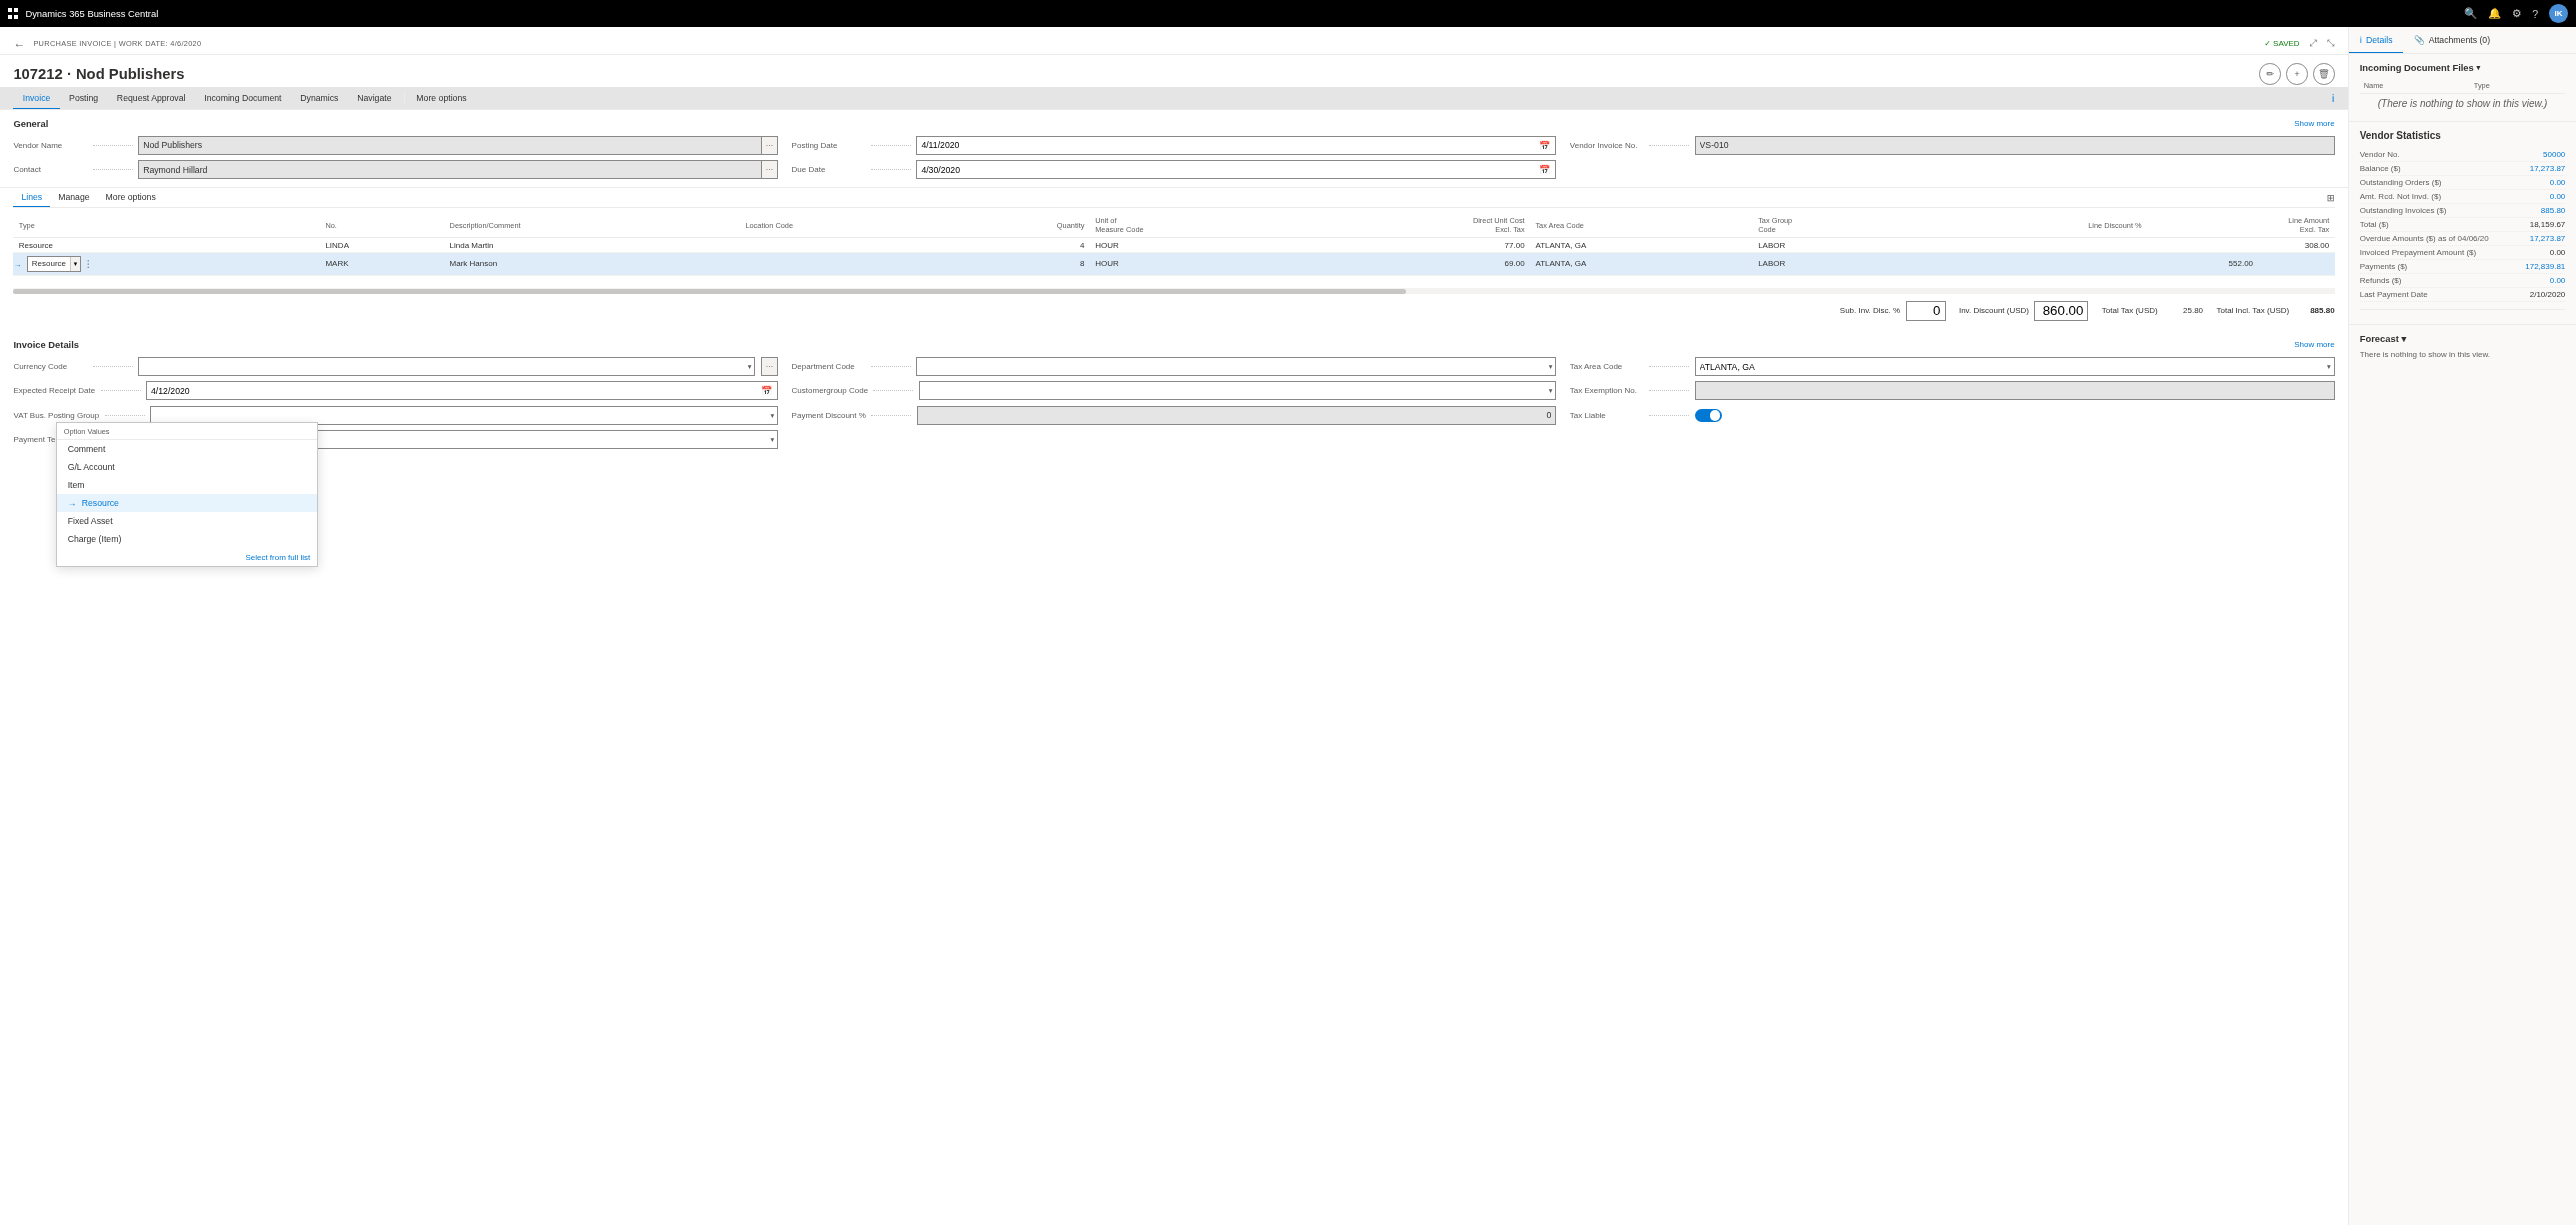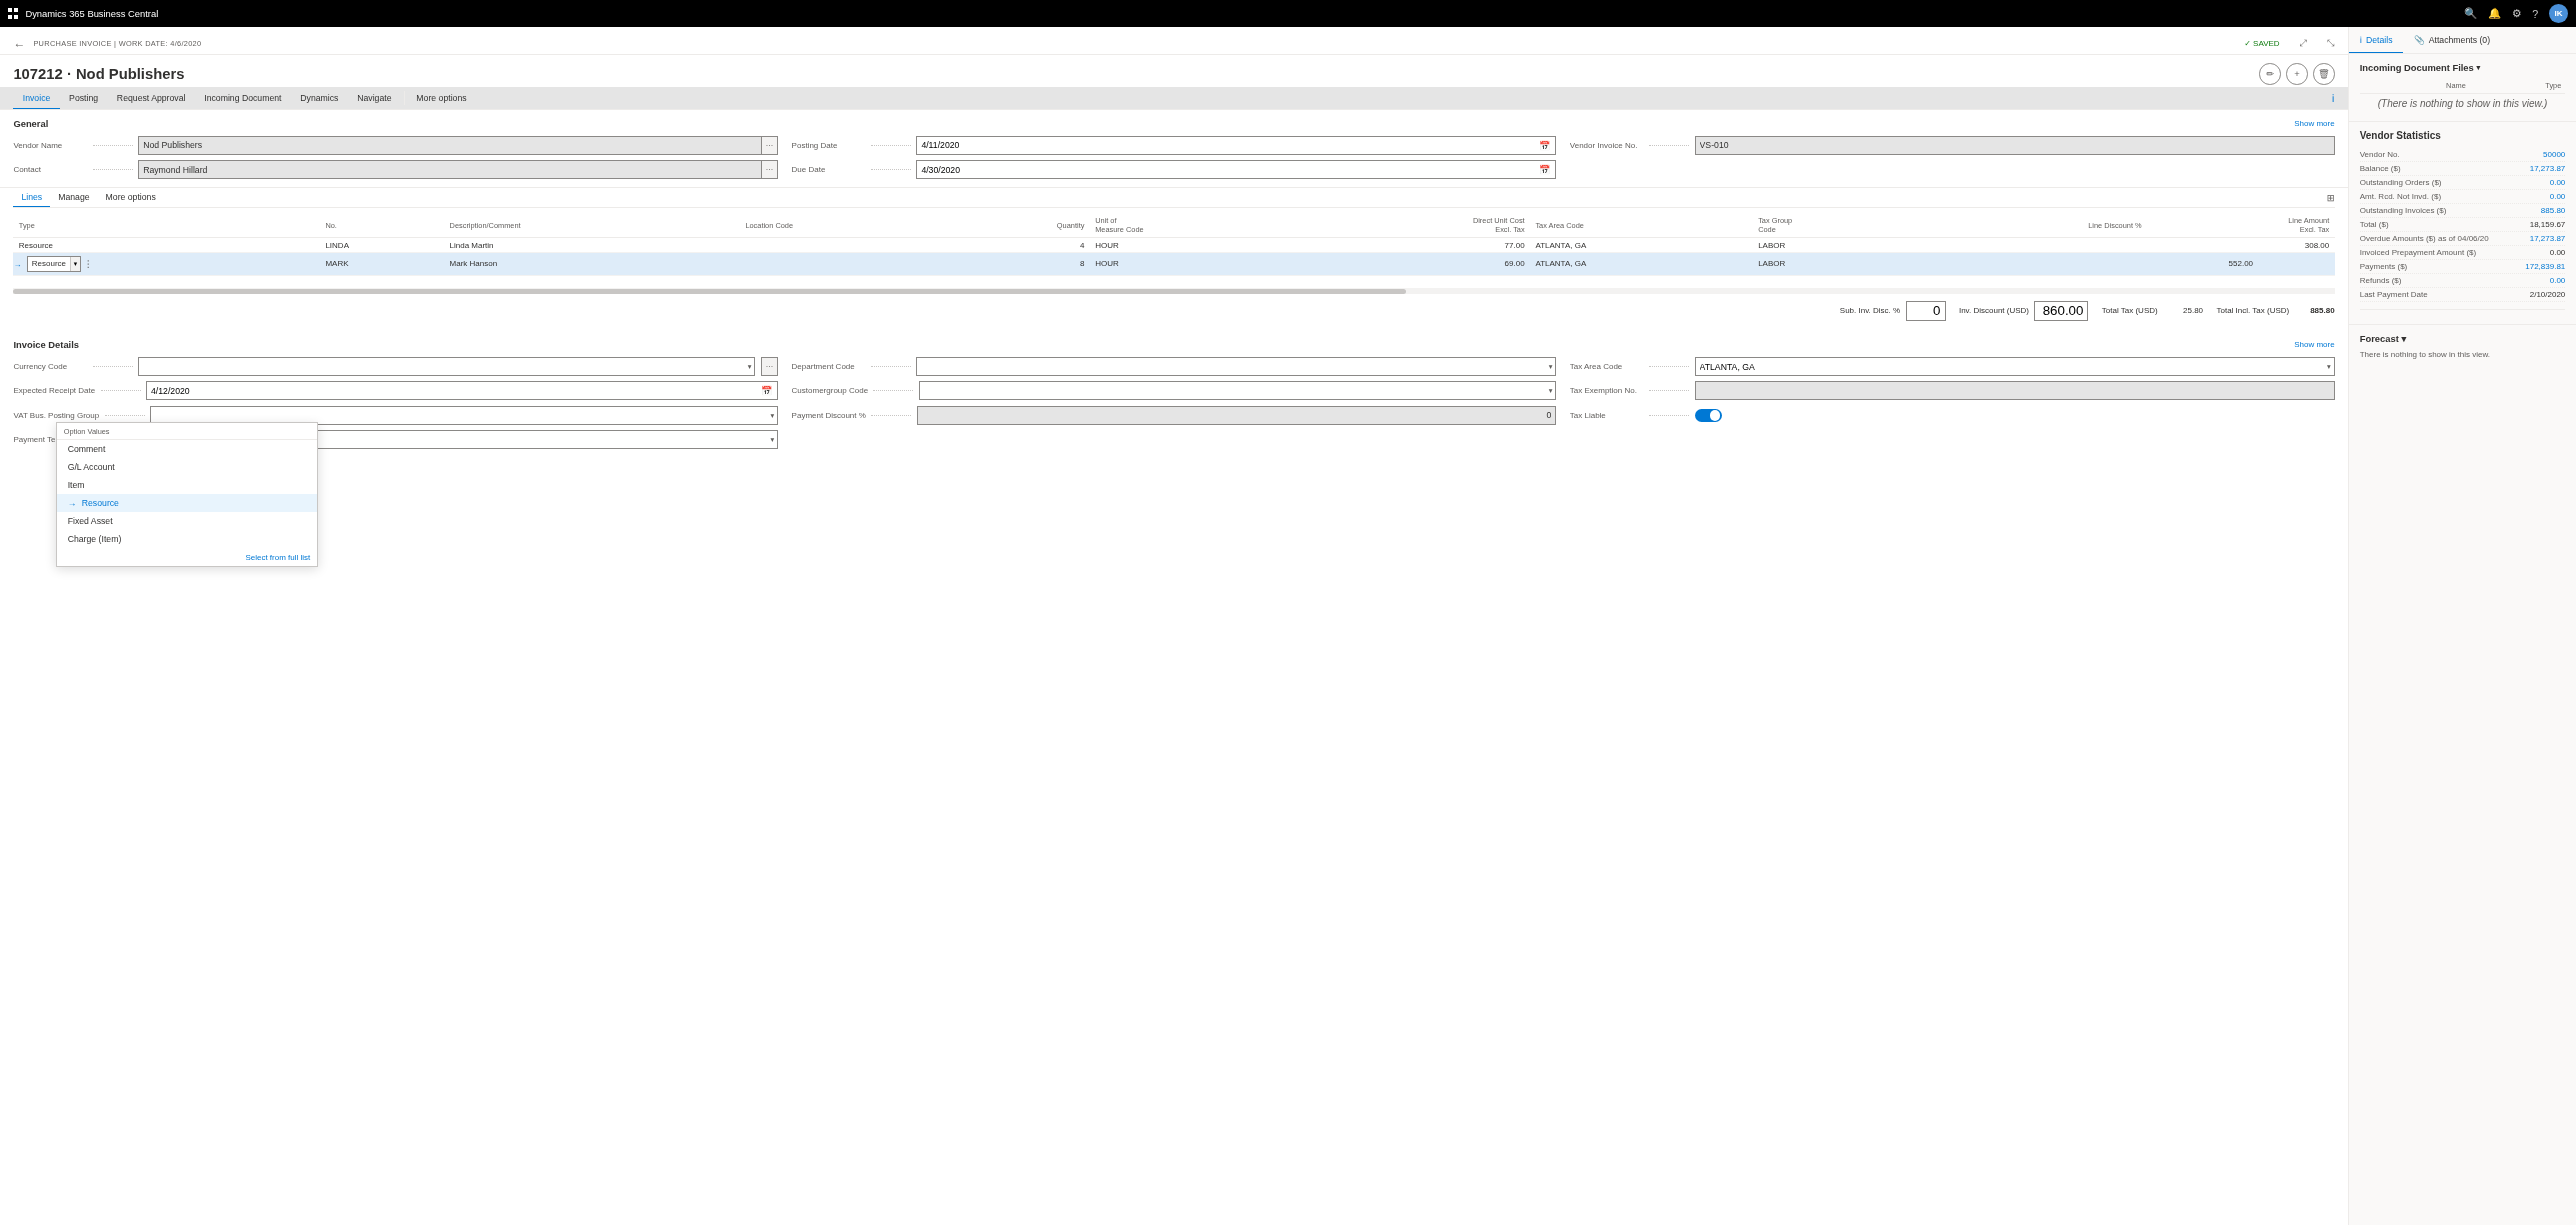--- a/index.html
+++ b/index.html
@@ -40,7 +40,7 @@
     }
     .back-btn { color: #605e5c; cursor: pointer; font-size: 12px; }
     .breadcrumb-text { font-size: 7.4px; color: #605e5c; text-transform: uppercase; letter-spacing: 0.3px; }
-    .sub-header-right { margin-left: auto; display: flex; align-items: center; gap: 20px; }
+    .sub-header-right { margin-left: auto; display: flex; align-items: center; gap: 10px; }
     .saved-label { color: #107c10; font-size: 8px; }
     .expand-btn { font-size: 9.4px; color: #605e5c; cursor: pointer; }
 

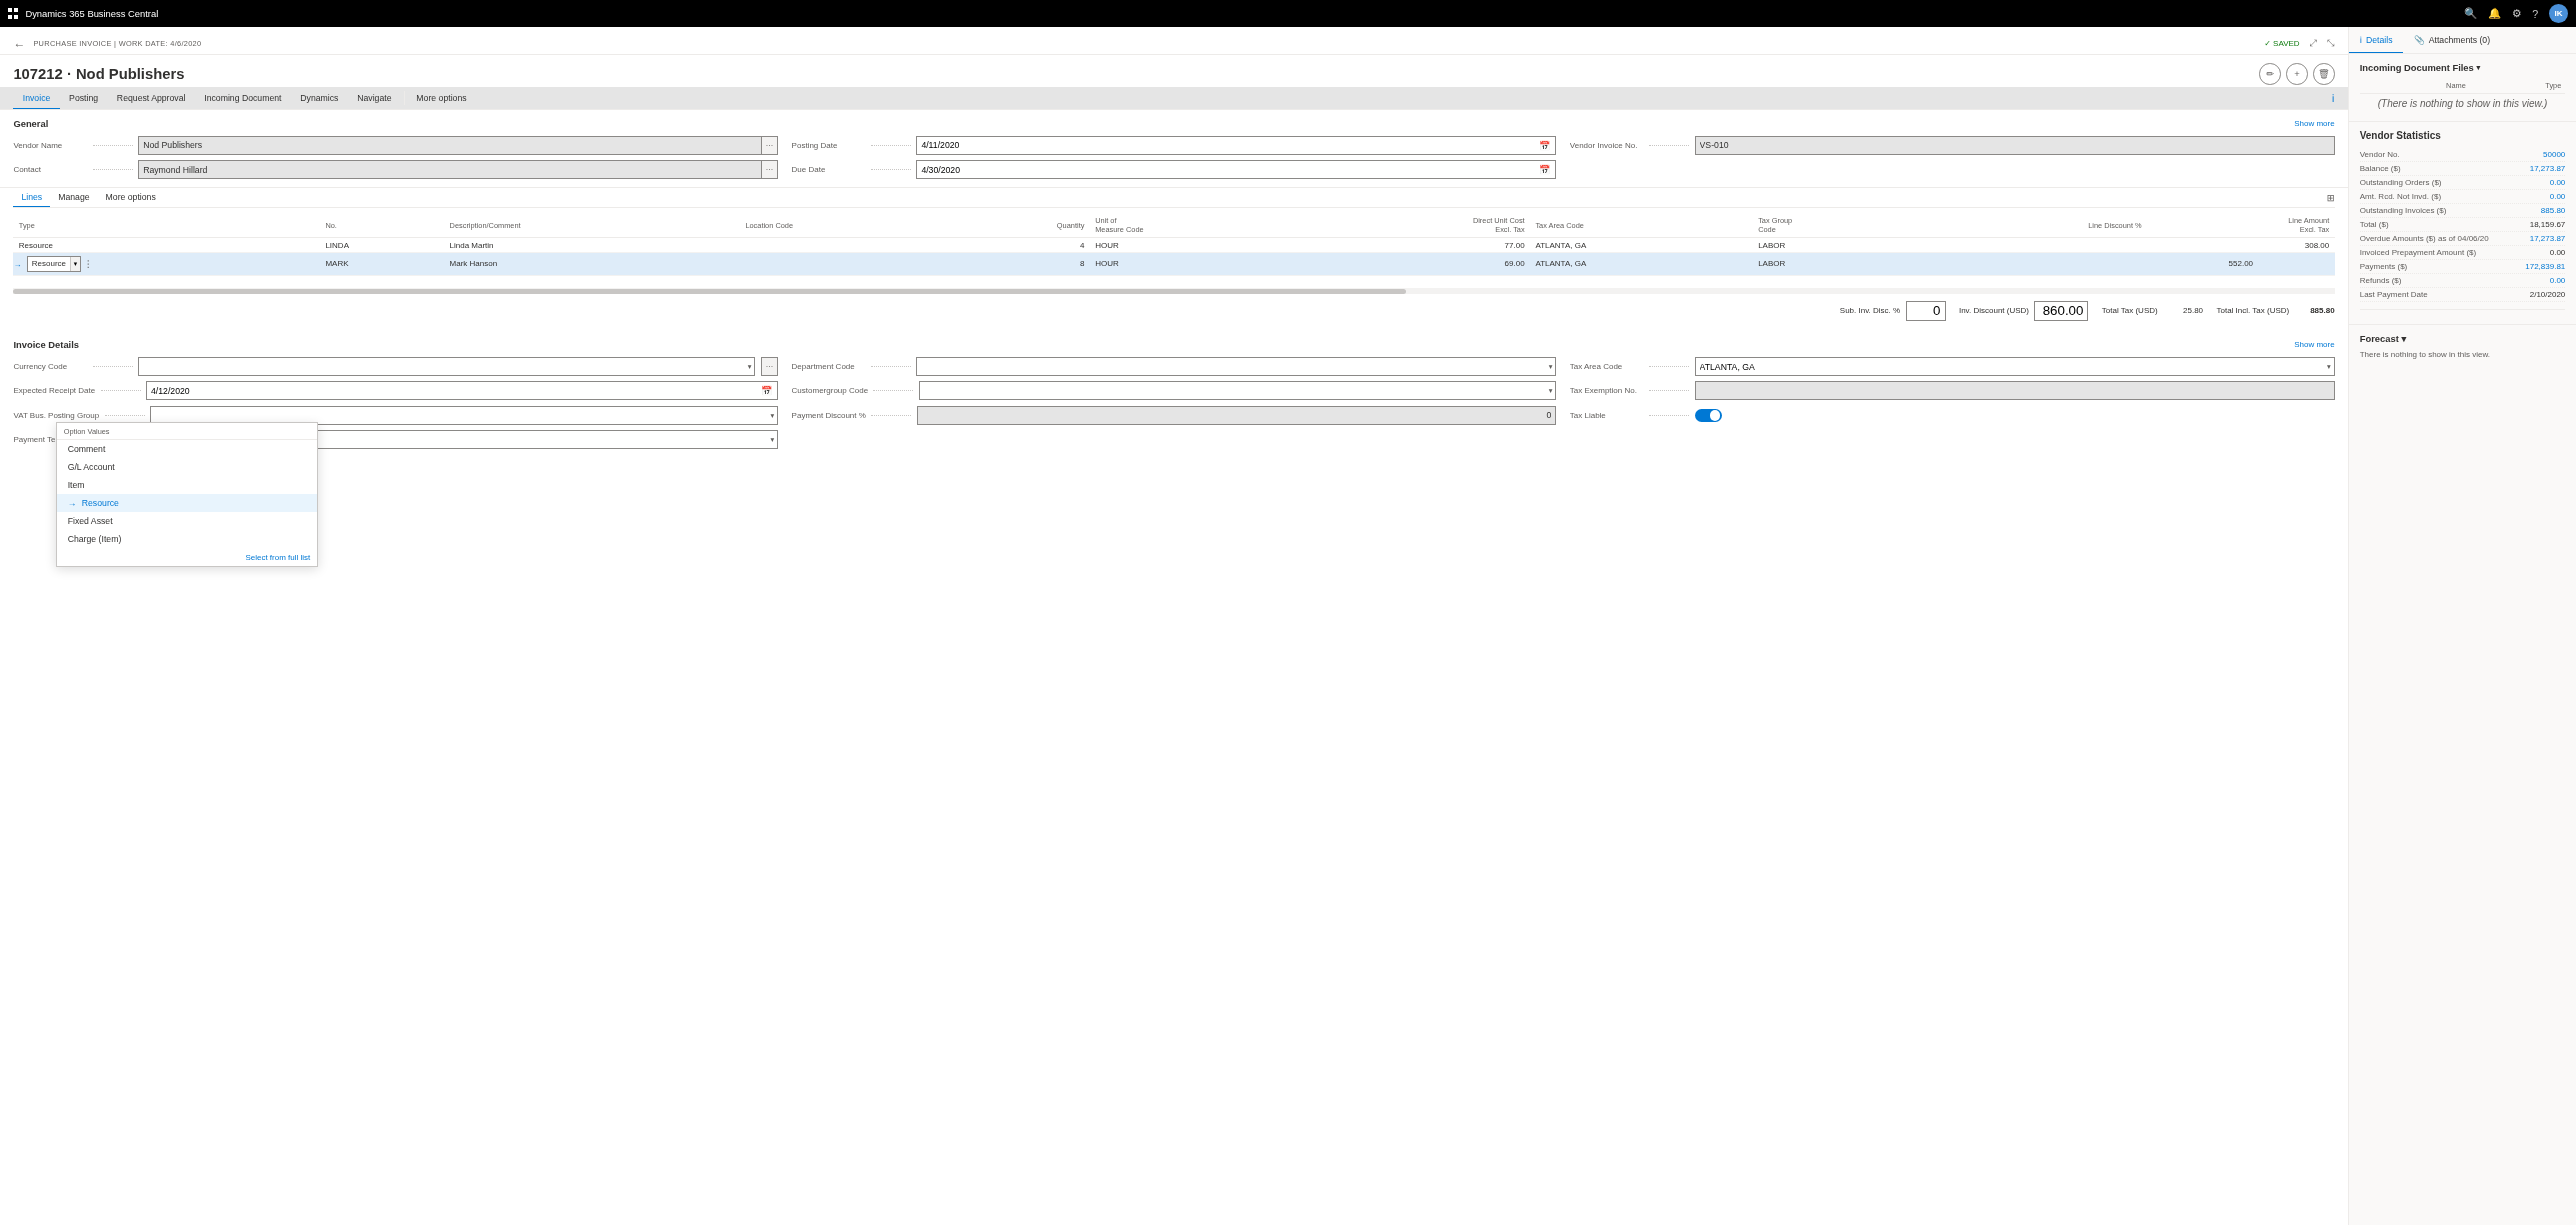--- a/index.html
+++ b/index.html
@@ -164,7 +164,7 @@
     .rp-section-title { font-size: 9.4px; font-weight: 600; color: #323130; margin-bottom: 5.4px; display: flex; align-items: center; gap: 2.7px; }
     .rp-section-title .chevron { font-size: 7.4px; }
     .incoming-table { width: 100%; border-collapse: collapse; font-size: 8px; }
-    .incoming-table th { text-align: right; padding: 2.7px 4px; color: #605e5c; font-size: 7.4px; font-weight: 400; border-bottom: 0.7px solid #edebe9; }
+    .incoming-table th { text-align: left; padding: 2.7px 4px; color: #605e5c; font-size: 7.4px; font-weight: 400; border-bottom: 0.7px solid #edebe9; }
     .incoming-table td { padding: 4px; font-size: 10px; color: #605e5c; text-align: center; }
     .incoming-empty { color: #605e5c; font-size: 8px; font-style: italic; padding: 13.4px 0; text-align: center; }
 

